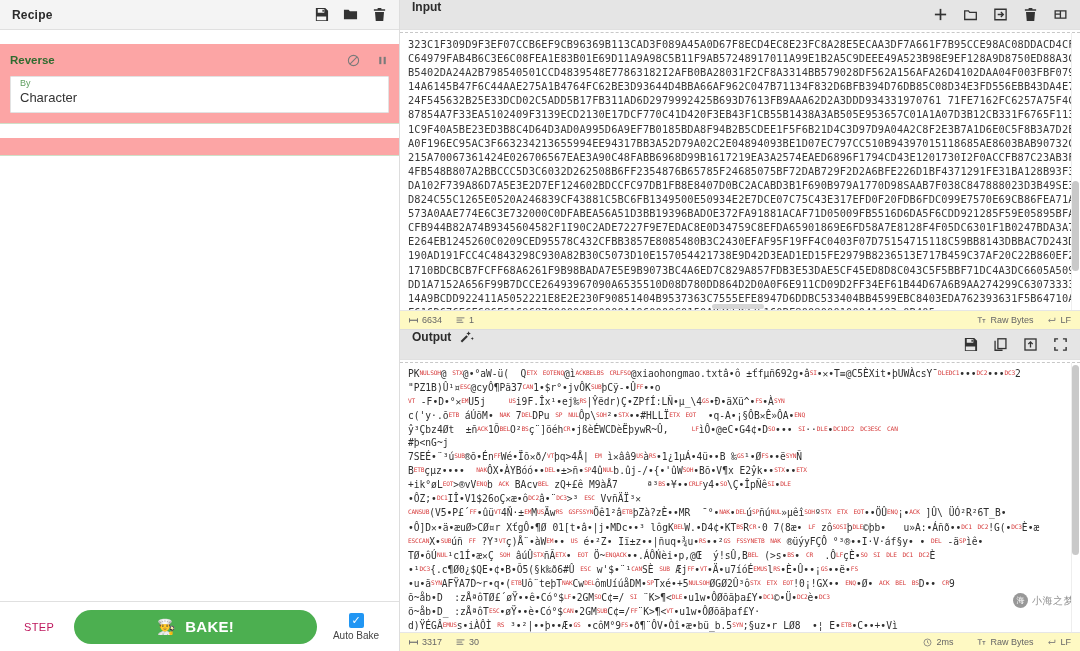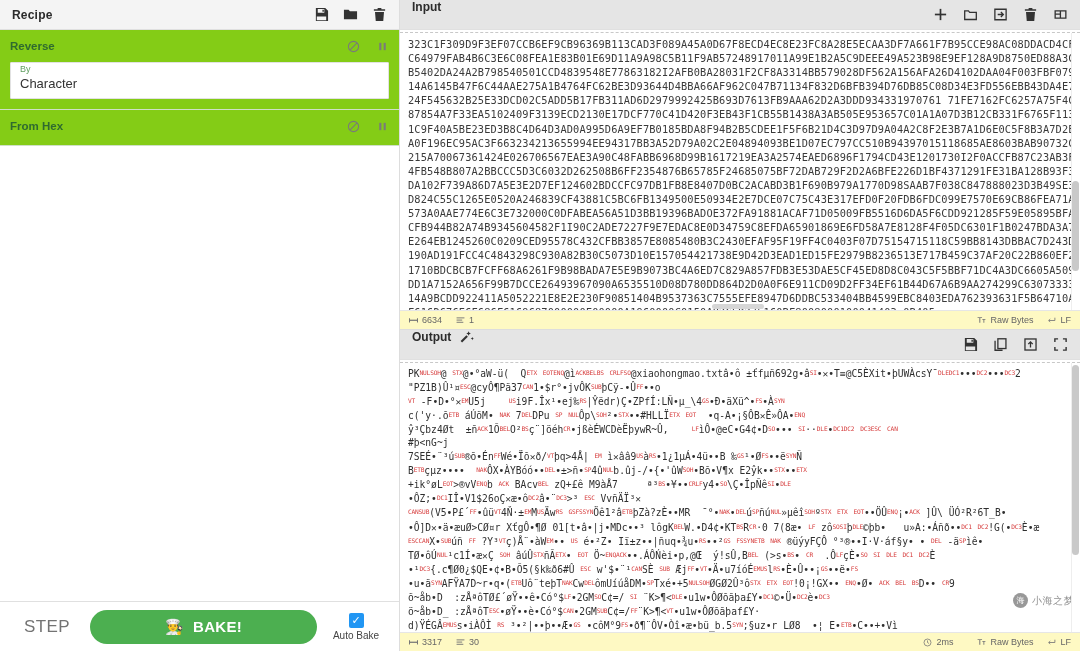--- a/index.html
+++ b/index.html
@@ -36,9 +36,10 @@
   .recipe-list { flex: 1 1 auto; overflow: hidden; background: #fff; }
 
   .operation {
-    background: #84cc16;
+    background: #fca5a5;
     border-bottom: 1px solid #cfe0c7;
     padding: 7px 10px 10px 10px;
+    margin-top: 14px;
   }
   .op-head { display: flex; align-items: center; height: 18px; }
   .op-name {

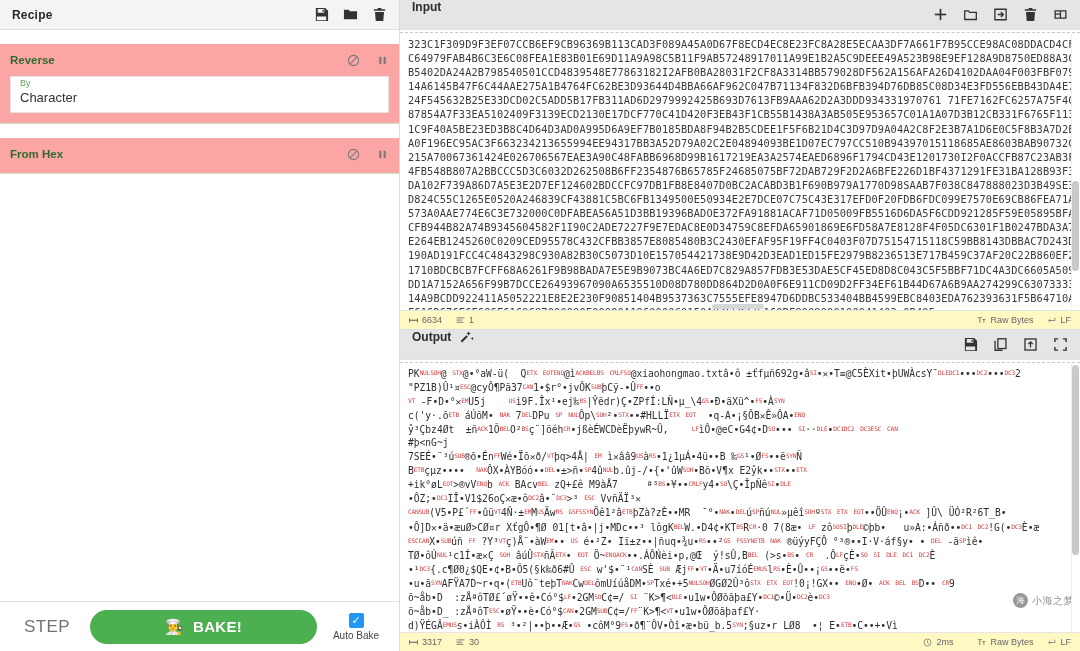--- a/index.html
+++ b/index.html
@@ -238,23 +238,6 @@
       </div>
 
       <div class="operation">
-        <div class="op-head">
-          <span class="op-name">From Hex</span>
-          <div class="op-icons">
-            <span class="op-ico">
-              <svg viewBox="0 0 16 16" width="13" height="13" fill="none" stroke="currentColor" stroke-width="1.3">
-                  <circle cx="8" cy="8" r="6.3"></circle>
-                  <line x1="3.6" y1="12.4" x2="12.4" y2="3.6"></line>
-                </svg>
-            </span>
-            <span class="op-ico">
-              <svg viewBox="0 0 16 16" width="13" height="13" fill="currentColor">
-                  <rect x="4" y="3.5" width="2.6" height="9"></rect>
-                  <rect x="9.4" y="3.5" width="2.6" height="9"></rect>
-                </svg>
-            </span>
-          </div>
-        </div>
       </div>
 
     </div>

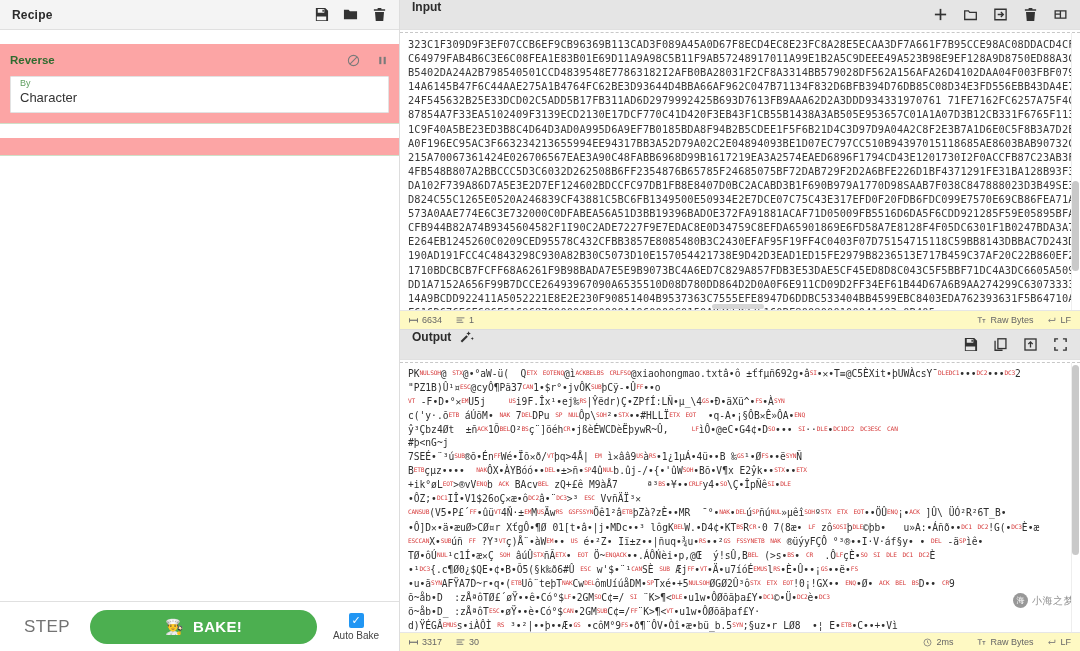--- a/index.html
+++ b/index.html
@@ -68,7 +68,7 @@
     gap: 10px;
   }
   .step-btn {
-    font-size: 17px; color: #737373; letter-spacing: .4px;
+    font-size: 11px; color: #be185d; letter-spacing: .4px;
     background: none; border: none; cursor: pointer;
     padding: 6px 10px;
   }

